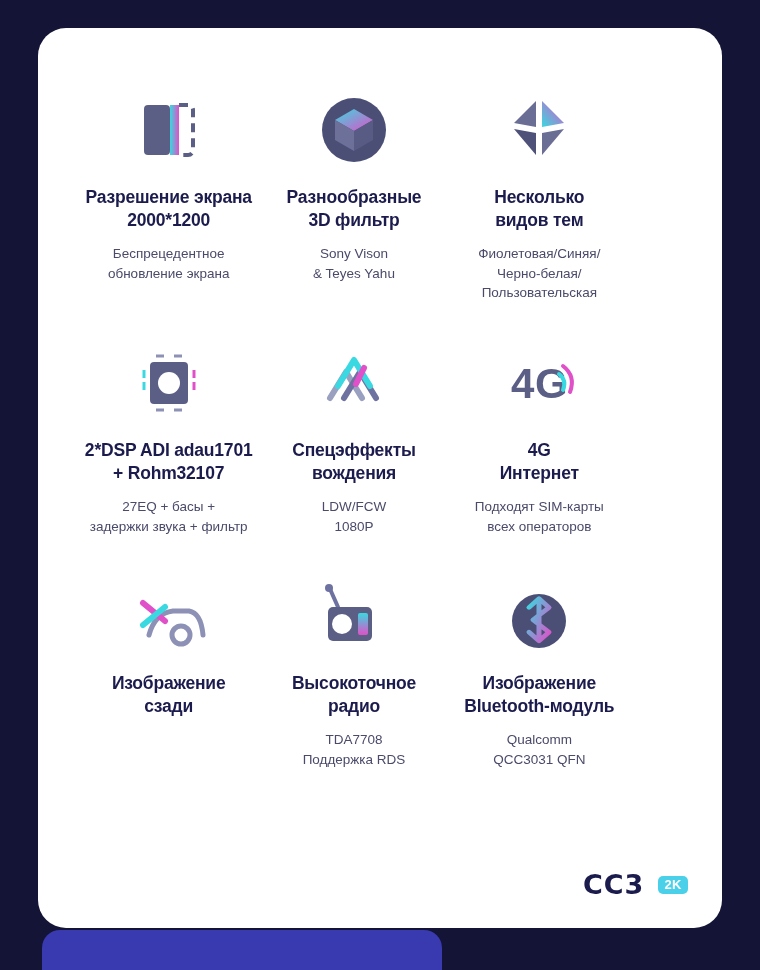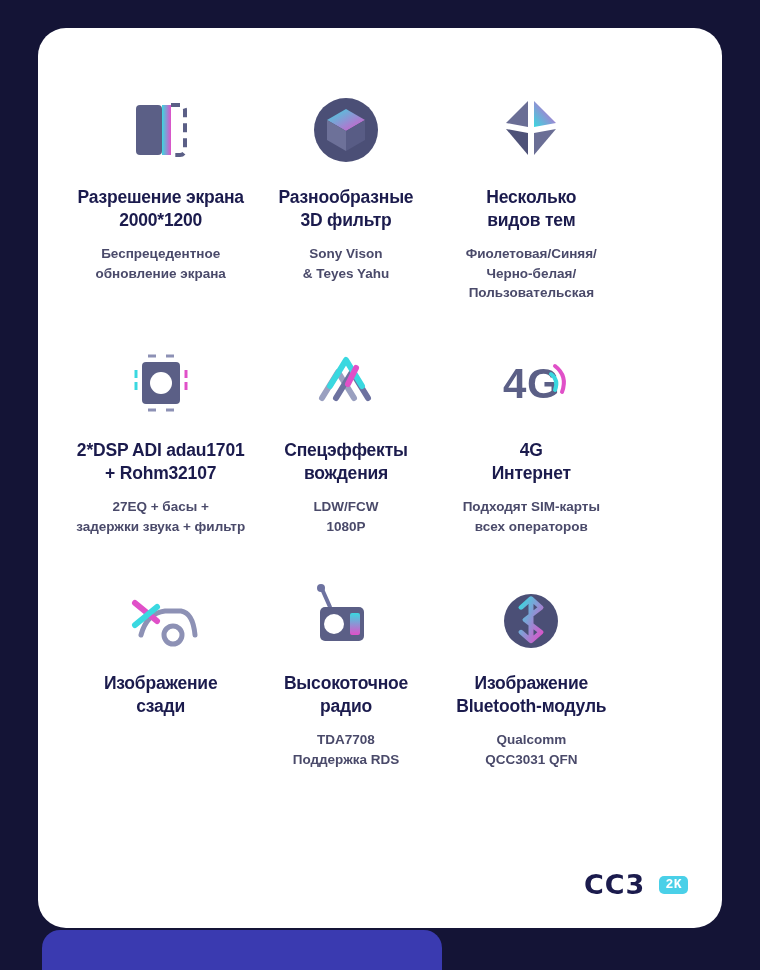--- a/index.html
+++ b/index.html
@@ -31,7 +31,7 @@
   }
   .grid {
     position: absolute;
-    left: 8px; top: 0;
+    left: 16px; top: 0;
     width: 616px;
     padding: 40px 38px 0 22px;
     display: grid;

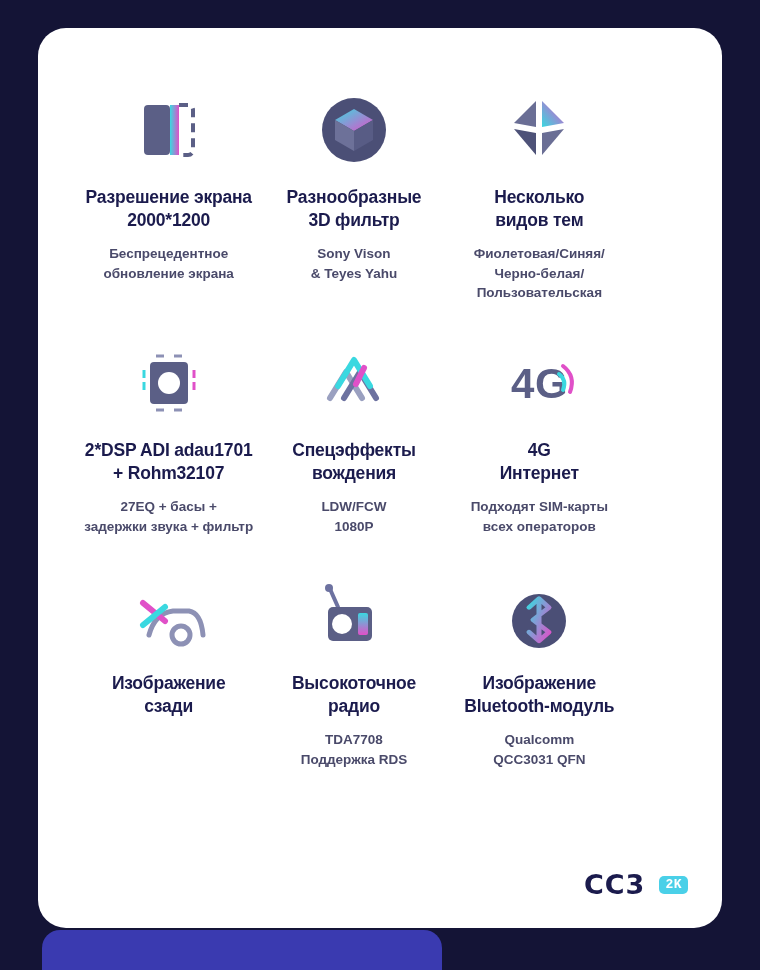--- a/index.html
+++ b/index.html
@@ -64,7 +64,6 @@
     color: #4a4a6a;
     line-height: 1.45;
     margin-top: 12px;
-    font-weight: bold;
   }
   .row2 .icon-wrap { height: 104px; }
   .logo {

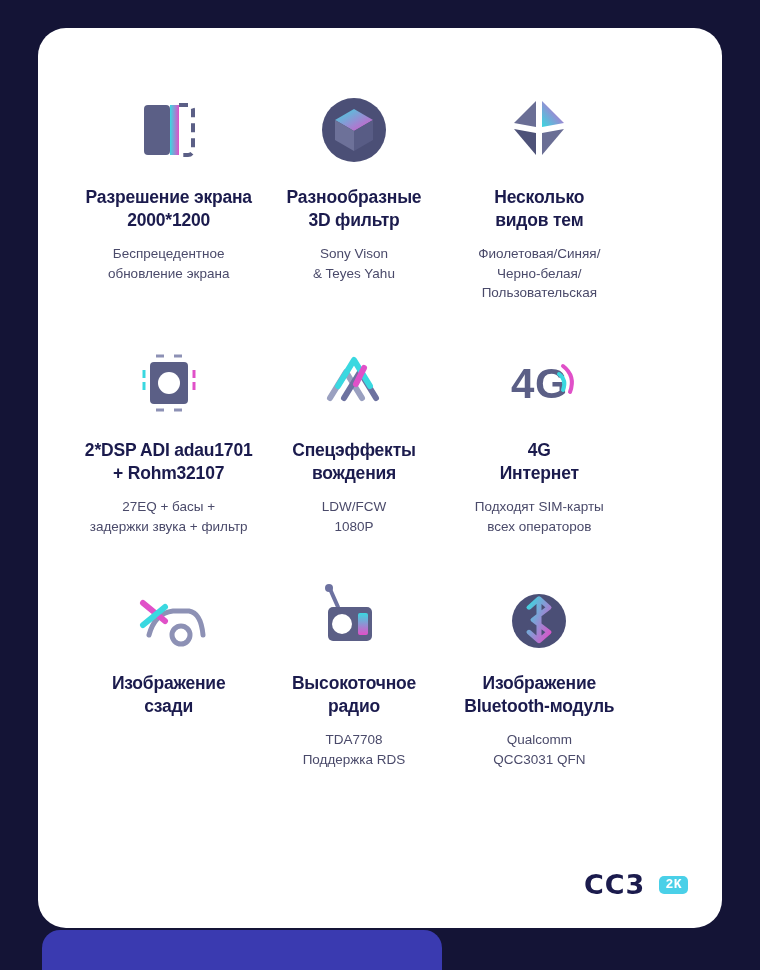--- a/index.html
+++ b/index.html
@@ -89,7 +89,6 @@
     padding: 2px 6px 3px 6px;
     line-height: 1;
     letter-spacing: 0.5px;
-    font-family: Liberation Mono, monospace;
   }
 </style>
 </head>

